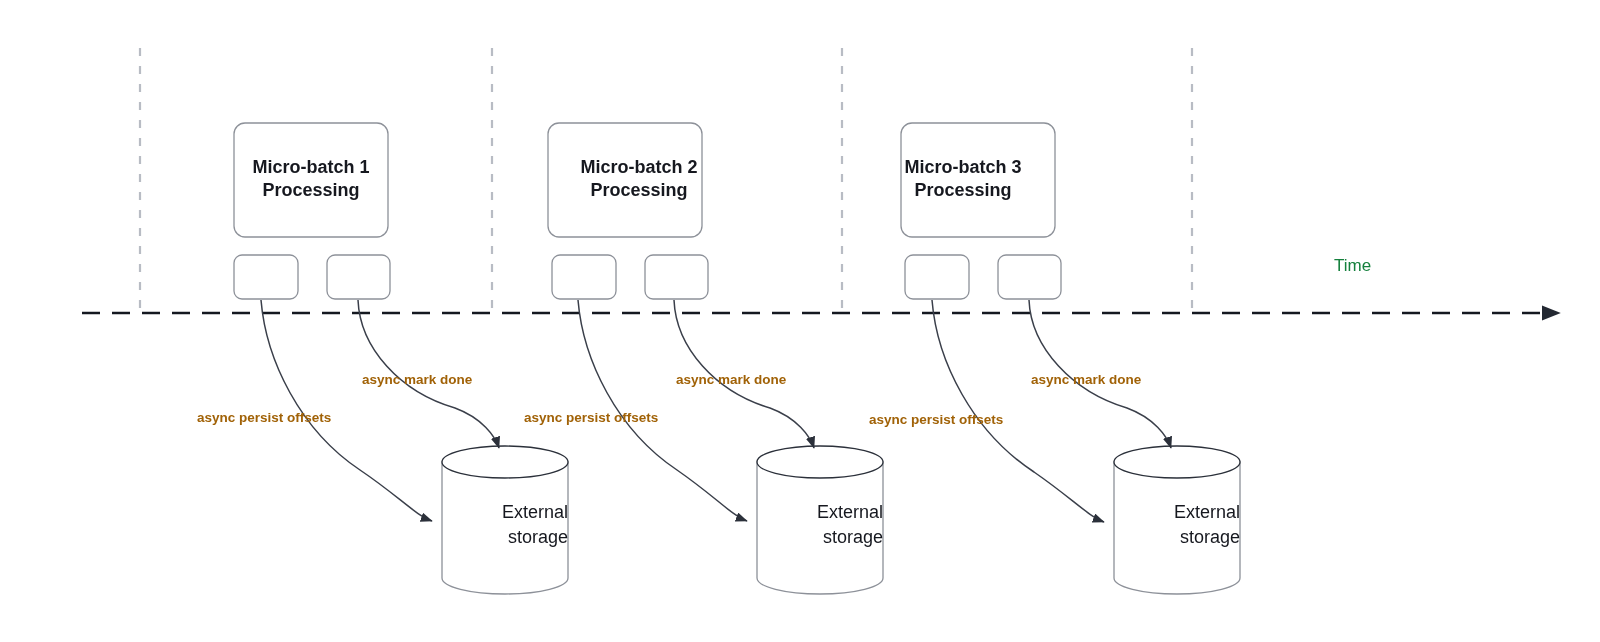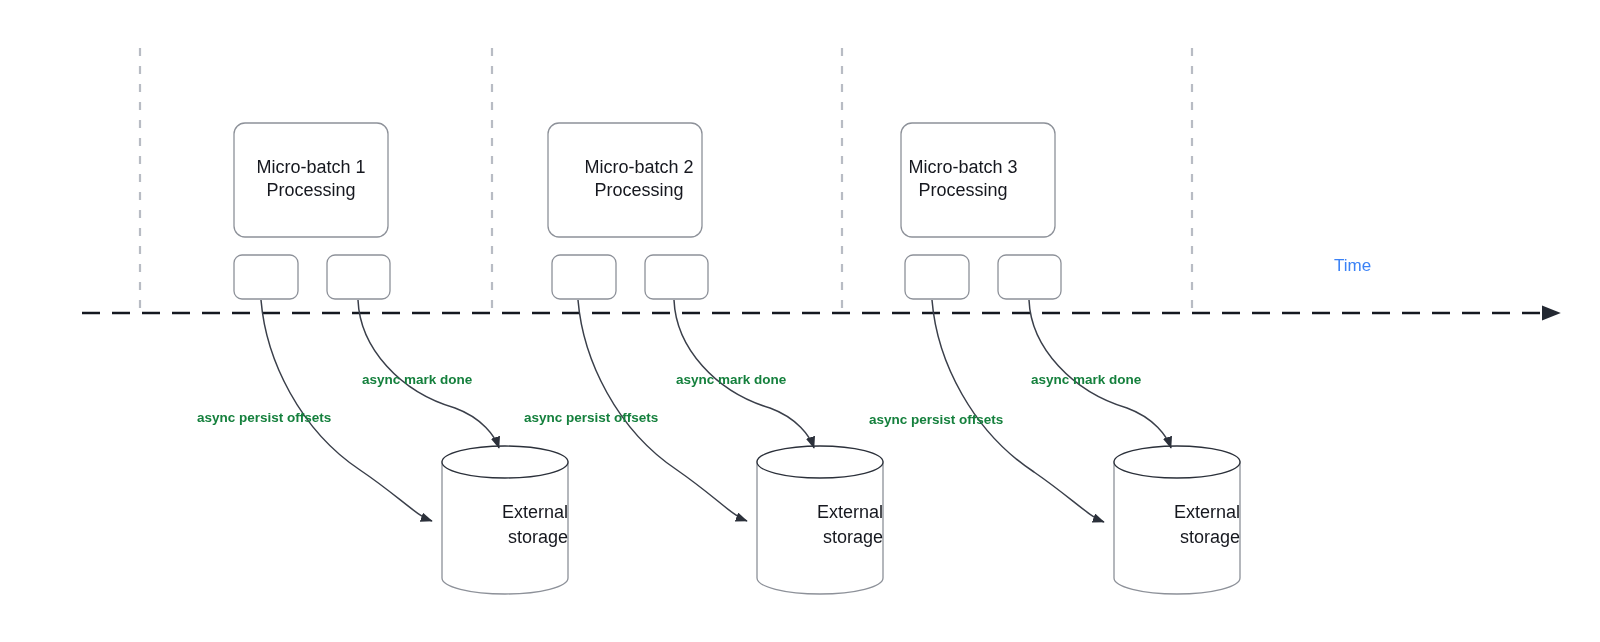--- a/index.html
+++ b/index.html
@@ -31,6 +31,7 @@
     font-family: "Liberation Sans", sans-serif;
     white-space: pre;
     pointer-events: none;
+    font-weight: bold;
   }
   .edge-label {
     position: absolute;

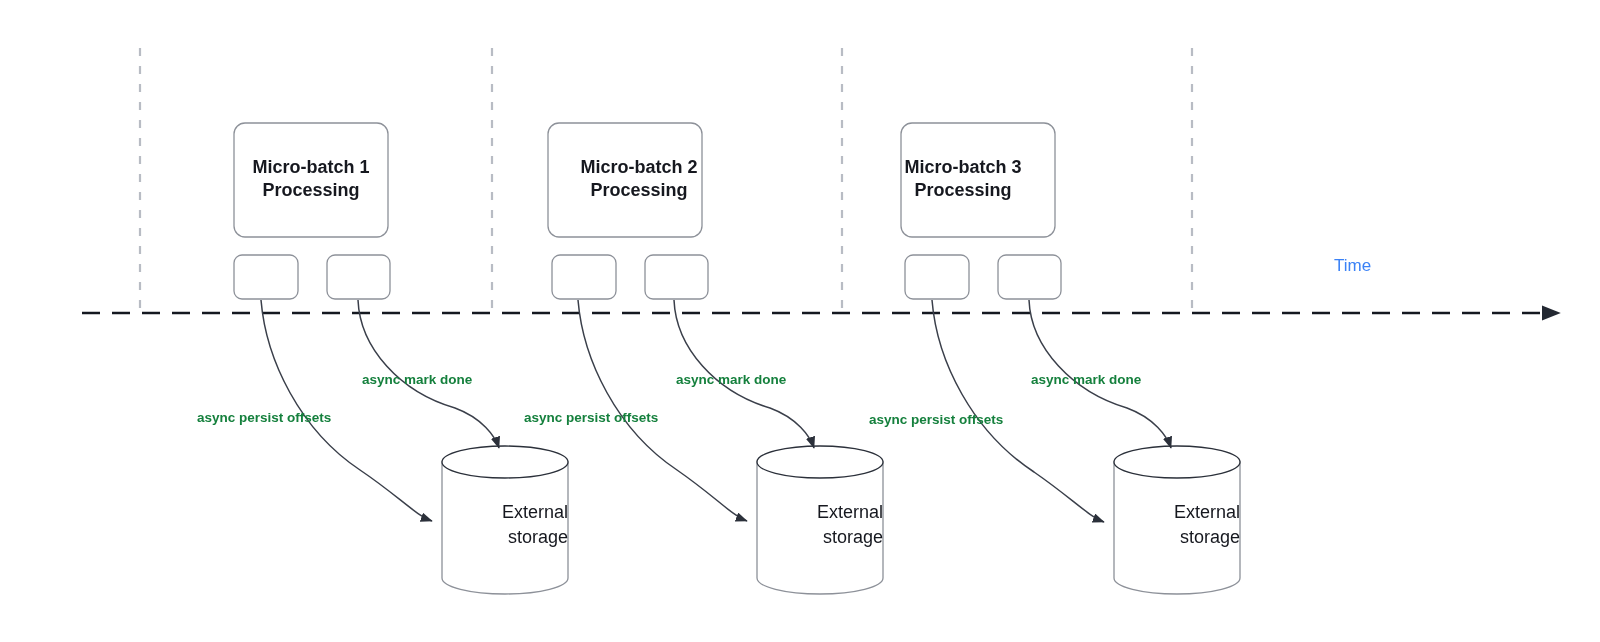--- a/index.html
+++ b/index.html
@@ -44,7 +44,7 @@
   }
   .time-label {
     position: absolute;
-    color: #3b82f6;
+    color: #15803d;
     font-size: 17px;
     font-family: "Liberation Sans", sans-serif;
     white-space: nowrap;

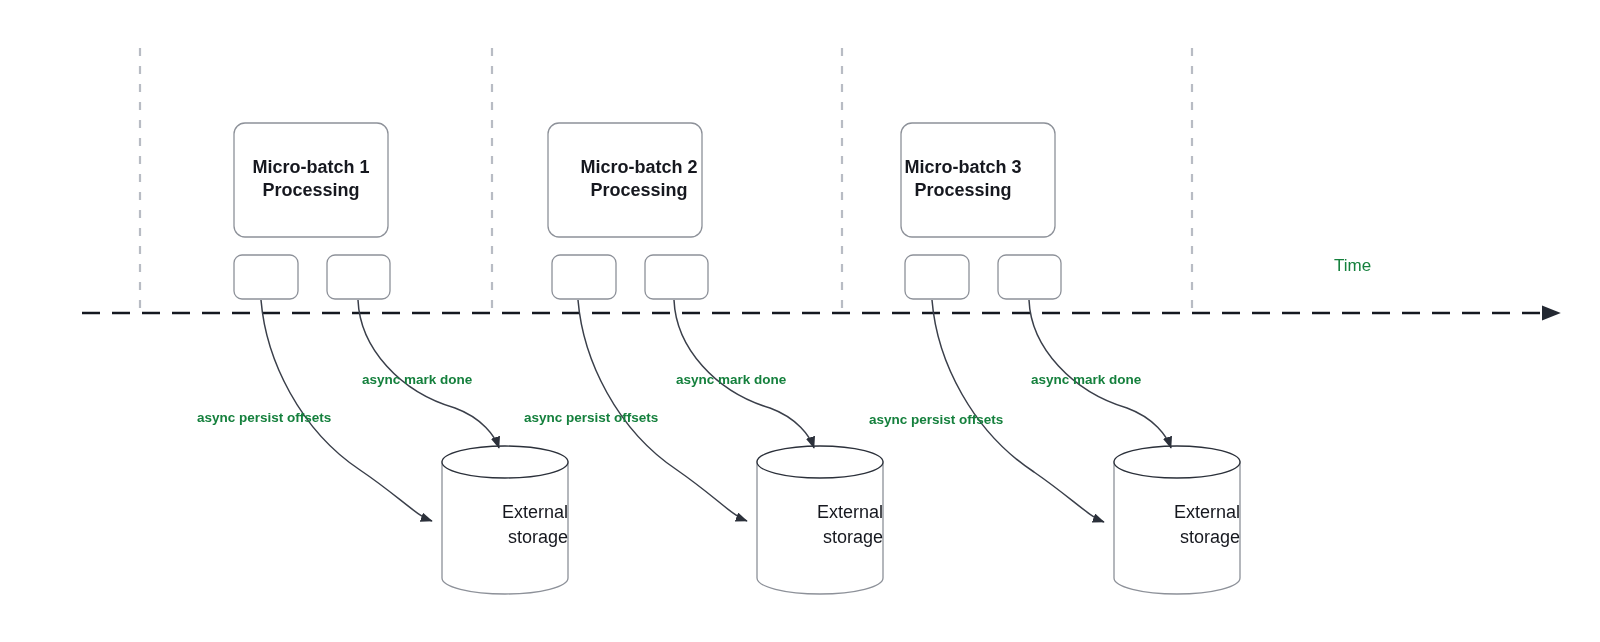--- a/index.html
+++ b/index.html
@@ -35,7 +35,7 @@
   }
   .edge-label {
     position: absolute;
-    color: #15803d;
+    color: #a16207;
     font-size: 13.5px;
     font-weight: bold;
     font-family: "Liberation Sans", sans-serif;

